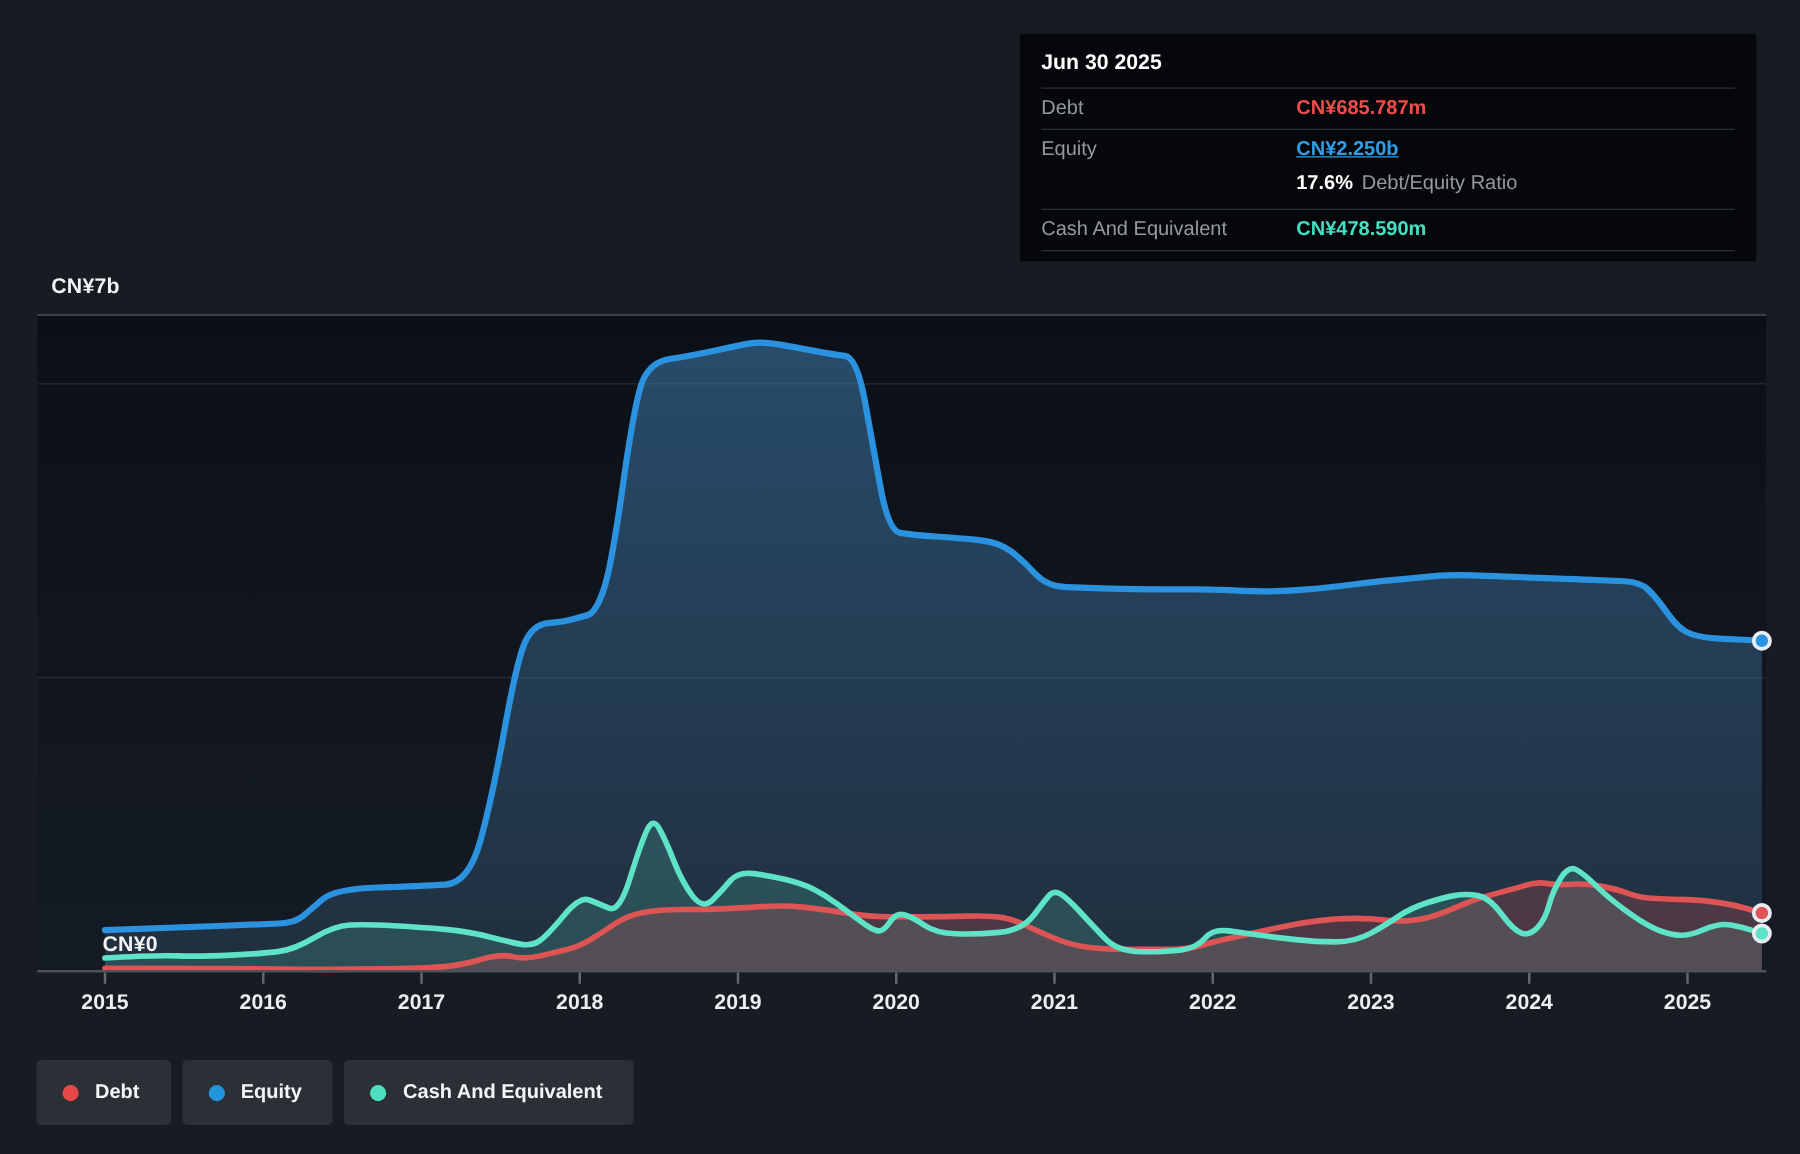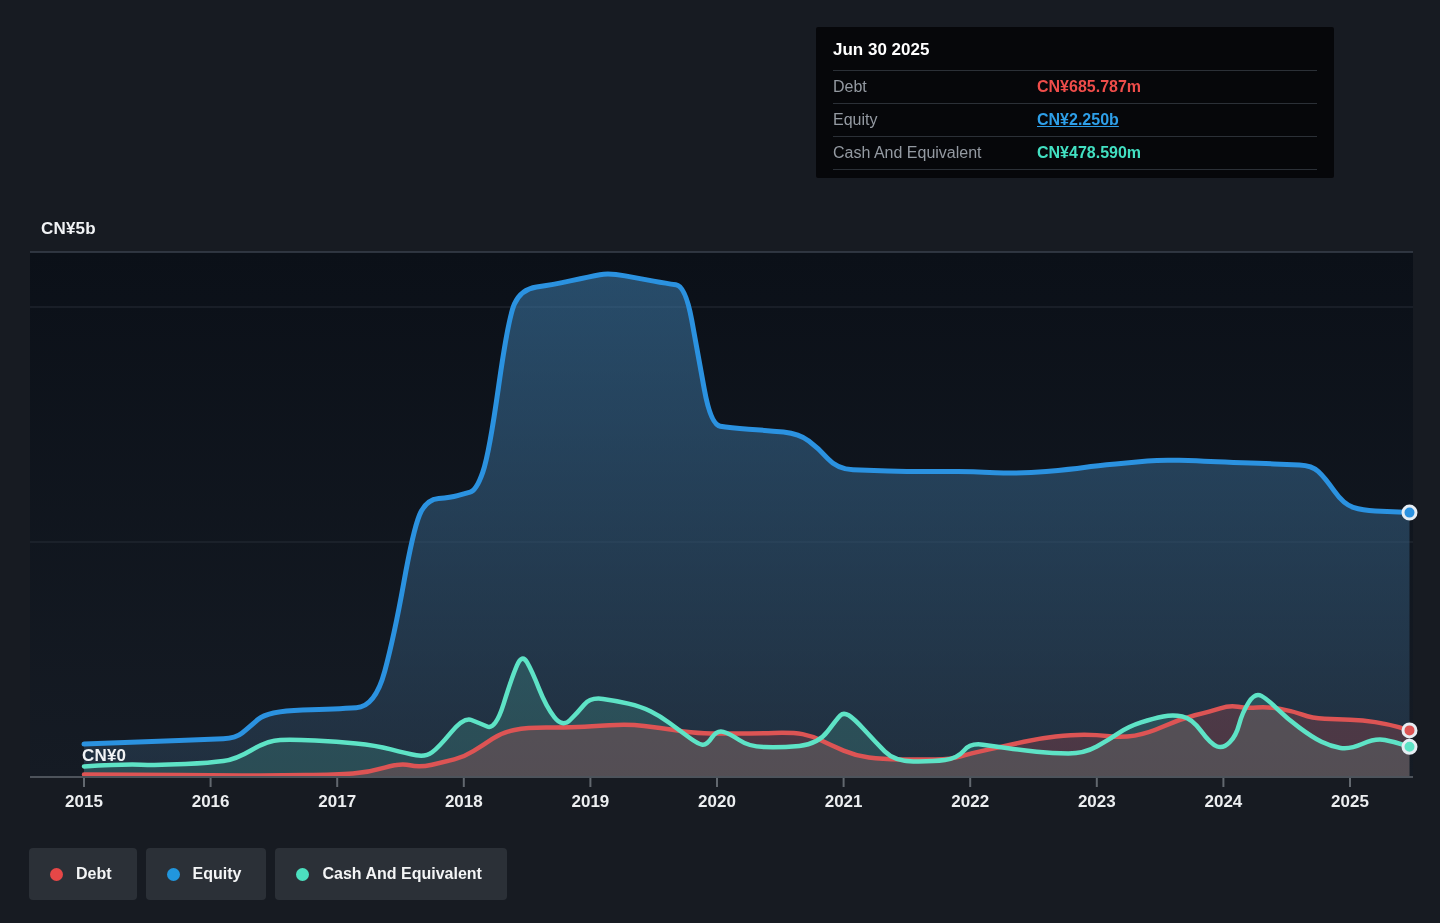--- a/index.html
+++ b/index.html
@@ -17,7 +17,7 @@
   }
   
   #tooltip{
-    position:absolute;left:816px;top:27px;width:518px;
+    position:absolute;left:816px;top:27px;width:589px;
     background:rgba(6,7,9,0.97);border-radius:2px;color:#fff;z-index:5;
     box-sizing:border-box;padding:0 17px 8px 17px;
   }

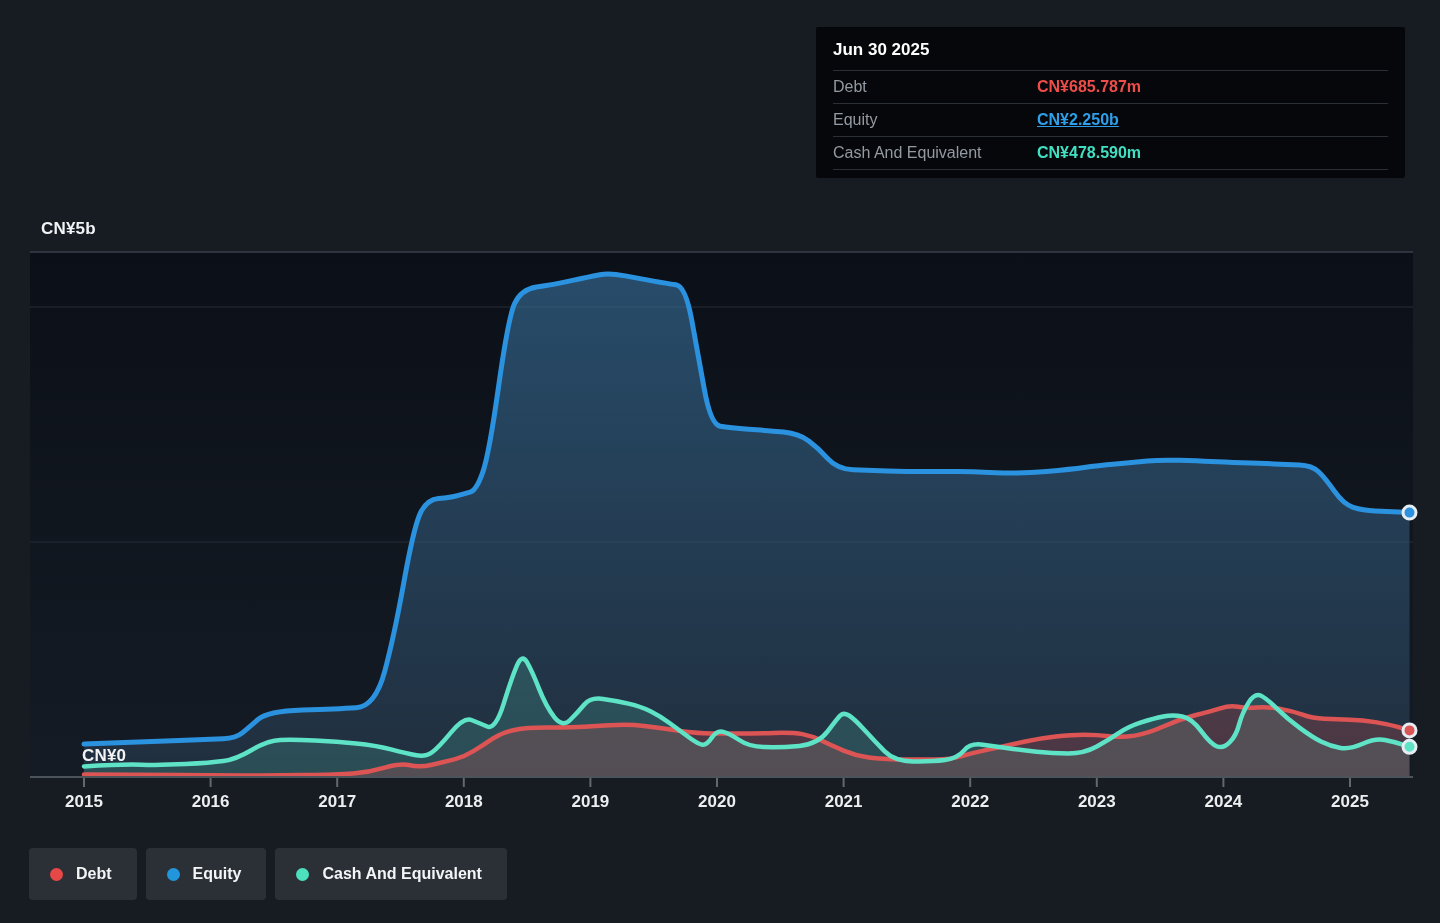--- a/index.html
+++ b/index.html
@@ -108,6 +108,11 @@
     <span class="tt-value" style="color: rgb(46, 159, 232); text-decoration: underline;">CN¥2.250b</span>
   </div>
 
+  <div class="tt-ratio">
+    <span class="tt-spacer"></span>
+    <span class="tt-ratio-value">17.6%</span>
+    <span class="tt-ratio-text">Debt/Equity Ratio</span>
+  </div>
 
   <div class="tt-row bordered-bottom">
     <span class="tt-label">Cash And Equivalent</span>

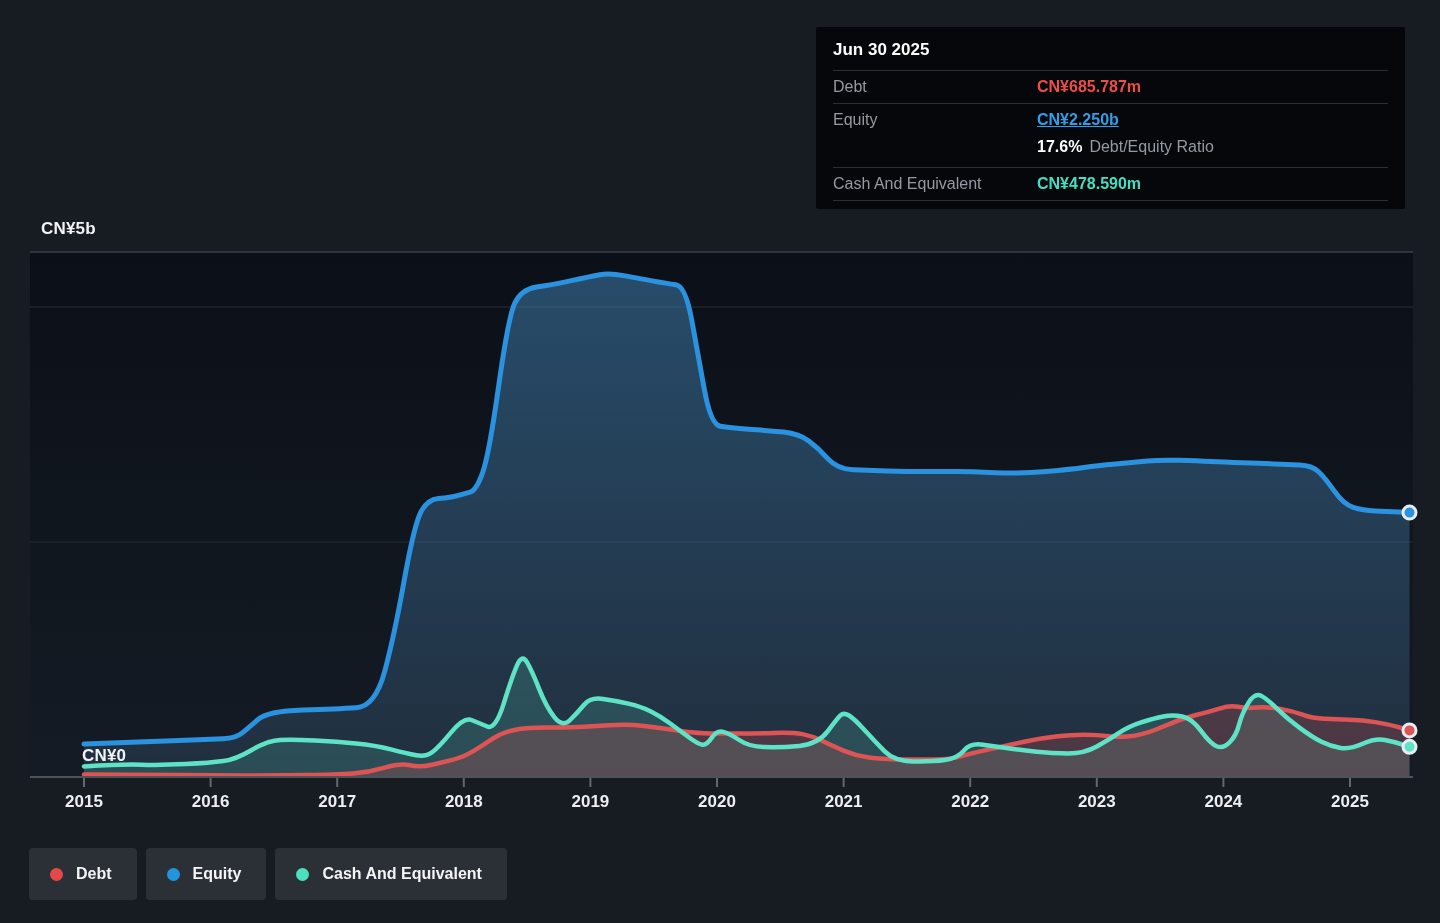--- a/index.html
+++ b/index.html
@@ -92,7 +92,7 @@
     <circle cx="1409.5" cy="746.8" r="6.5" fill="#5ee3c6" stroke="#e6edf3" stroke-width="3"></circle>
   </svg>
 
-<div class="y-label" style="left:41px;top:219px;">CN¥5b</div>
+<div class="y-label" style="left:41px;top:219px;">CN¥7b</div>
 <div class="y-label" style="left:41px;top:746px;margin-left:41px;">CN¥0</div>
 
 <div id="tooltip">

